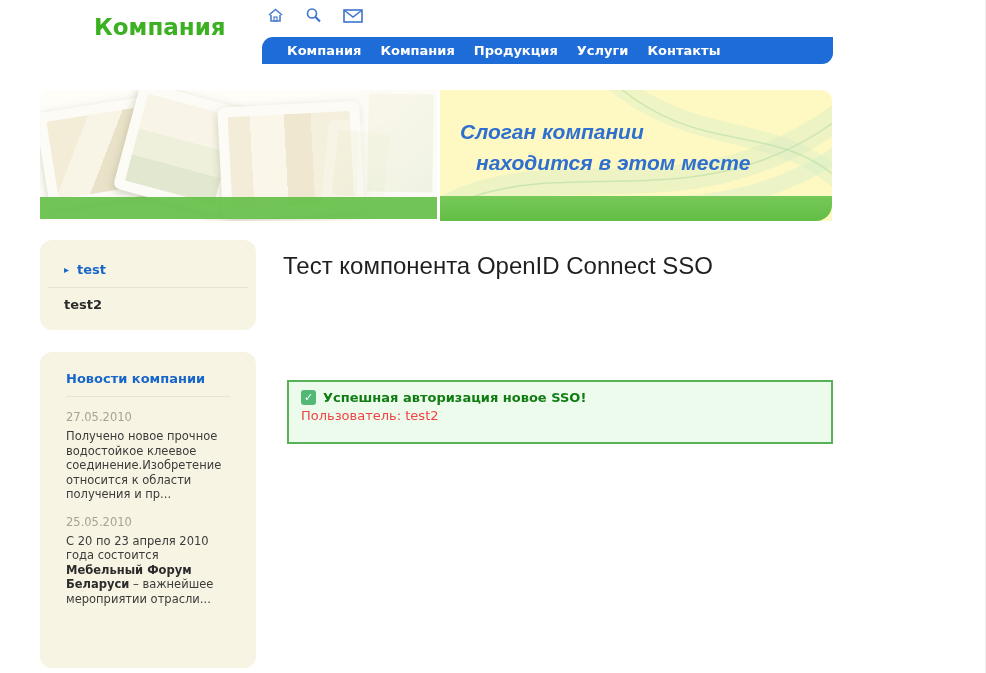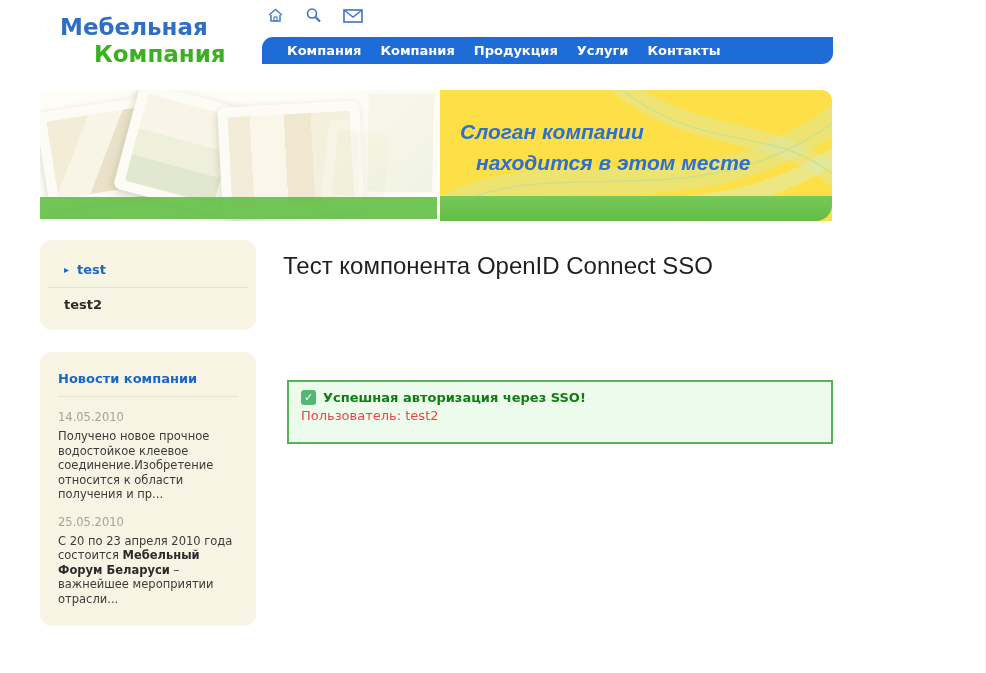--- a/index.html
+++ b/index.html
@@ -68,7 +68,6 @@
 <div class="page">
 
   <div class="logo">
-    <div class="l1">Мебельная</div>
     <div class="l2">Компания</div>
   </div>
 

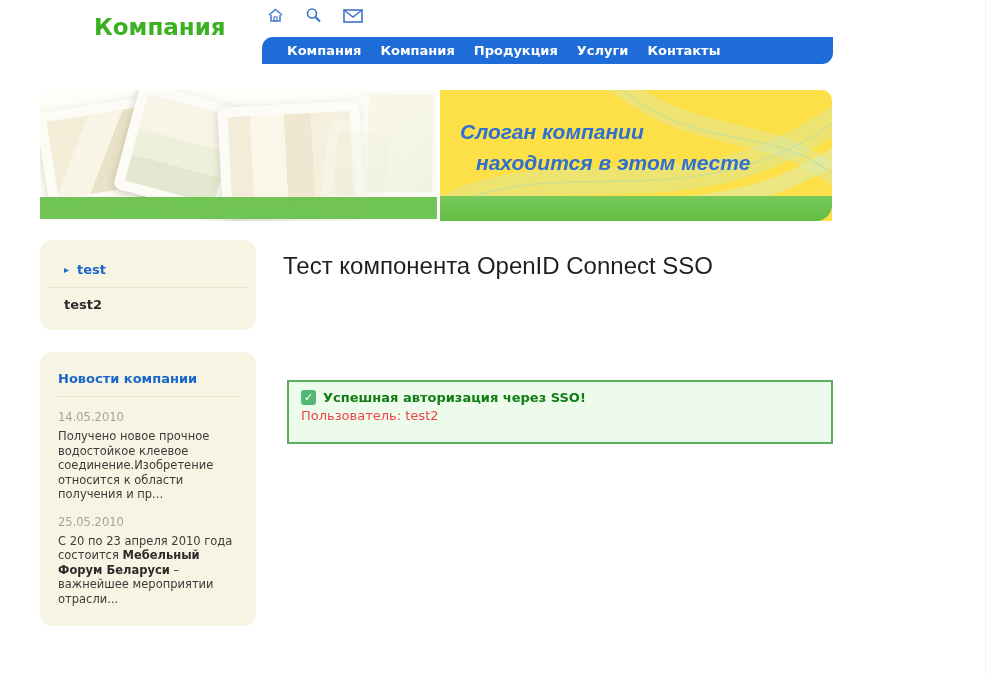--- a/index.html
+++ b/index.html
@@ -31,7 +31,7 @@
   .s5 { left:285px; top:32px; width:72px; height:85px; transform:rotate(6deg); opacity:.4; box-shadow:none; }
   .greenbar-left { position:absolute; left:0; right:0; bottom:2px; height:22px; background:rgba(102,191,73,.93); }
 
-  .banner-right { position:absolute; left:440px; top:90px; width:392px; height:131px; background:#fde047; border-radius:0 10px 0 0; overflow:hidden; }
+  .banner-right { position:absolute; left:440px; top:90px; width:392px; height:131px; background:#fef9c3; border-radius:0 10px 0 0; overflow:hidden; }
   .banner-right svg.swirls { position:absolute; inset:0; }
   .slogan { position:absolute; left:20px; top:26px; font-family:"Liberation Sans",sans-serif; font-style:italic; font-weight:bold; font-size:21px; line-height:31px; color:#2e6fd0; }
   .slogan .sl2 { padding-left:16px; }

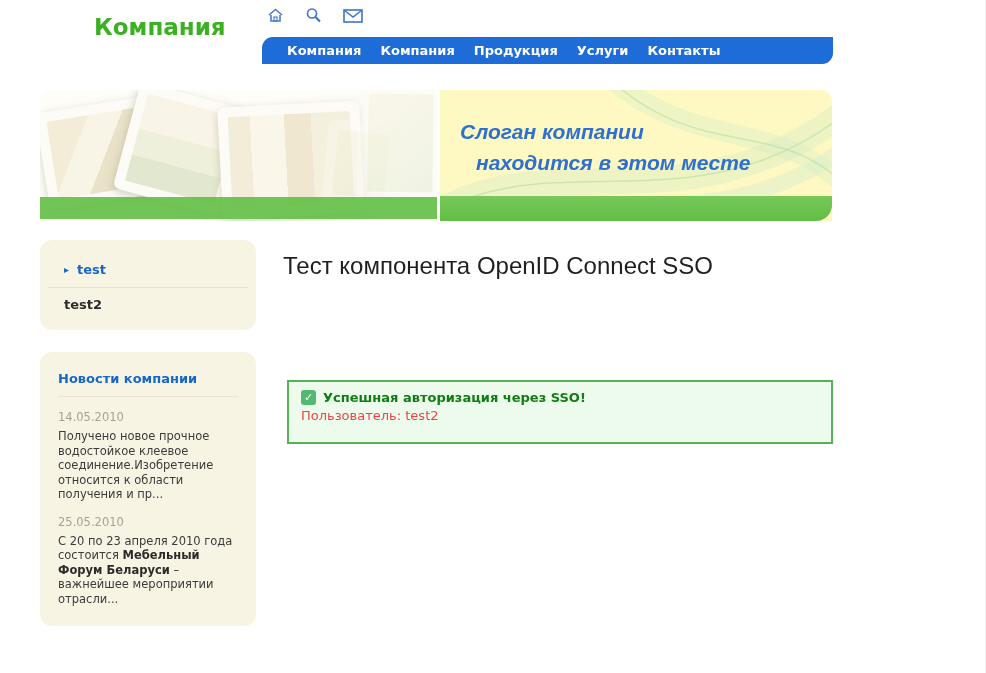--- a/index.html
+++ b/index.html
@@ -46,7 +46,7 @@
   .menu-sep { border-top:1px solid #e8e3cf; margin:10px 8px 9px 8px; }
   .menu-row2 { padding-left:24px; color:#2b2b2b; font-weight:bold; font-size:13px; cursor:pointer; }
 
-  .box-news { top:352px; height:274px; padding:19px 18px; }
+  .box-news { top:352px; height:316px; padding:19px 26px; }
   .news-title { color:#1766c9; font-weight:bold; font-size:13px; }
   .news-sep { border-top:1px solid #e8e3cf; margin:10px 0 13px 0; }
   .news-date { color:#a6a296; font-size:11.5px; margin-bottom:5px; }

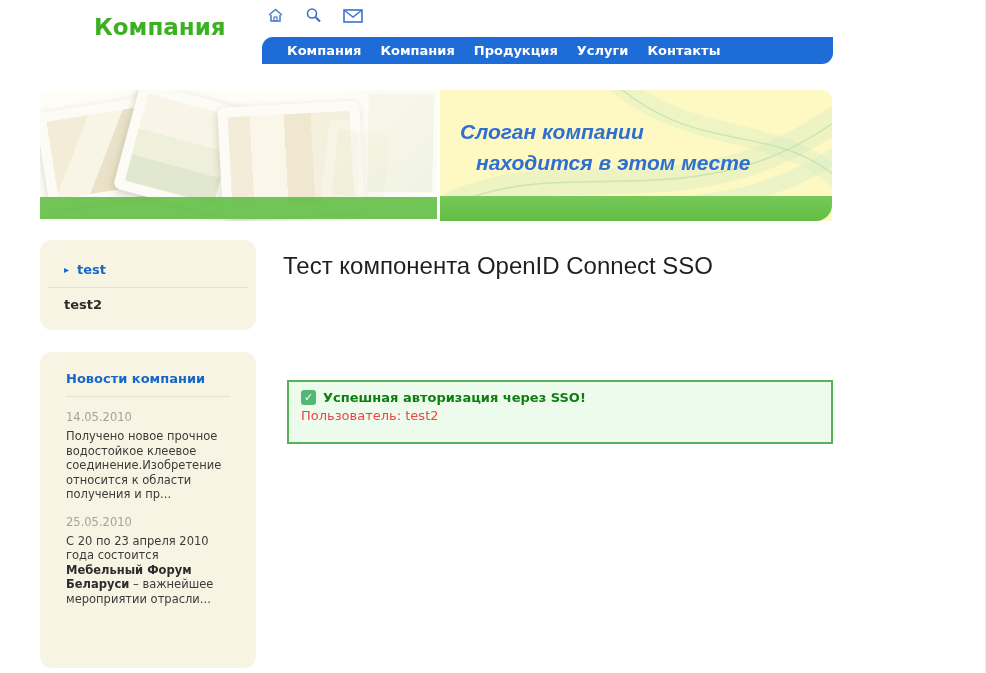--- a/index.html
+++ b/index.html
@@ -159,7 +159,7 @@
   <div class="sso-box">
     <div class="sso-row1">
       <span class="check-icon">✓</span>
-      <span class="sso-title">Успешная авторизация через SSO!</span>
+      <span class="sso-title">Успешная авторизация новое SSO!</span>
     </div>
     <div class="sso-line"><span>Пользователь:</span> <span>test2</span></div>
   </div>

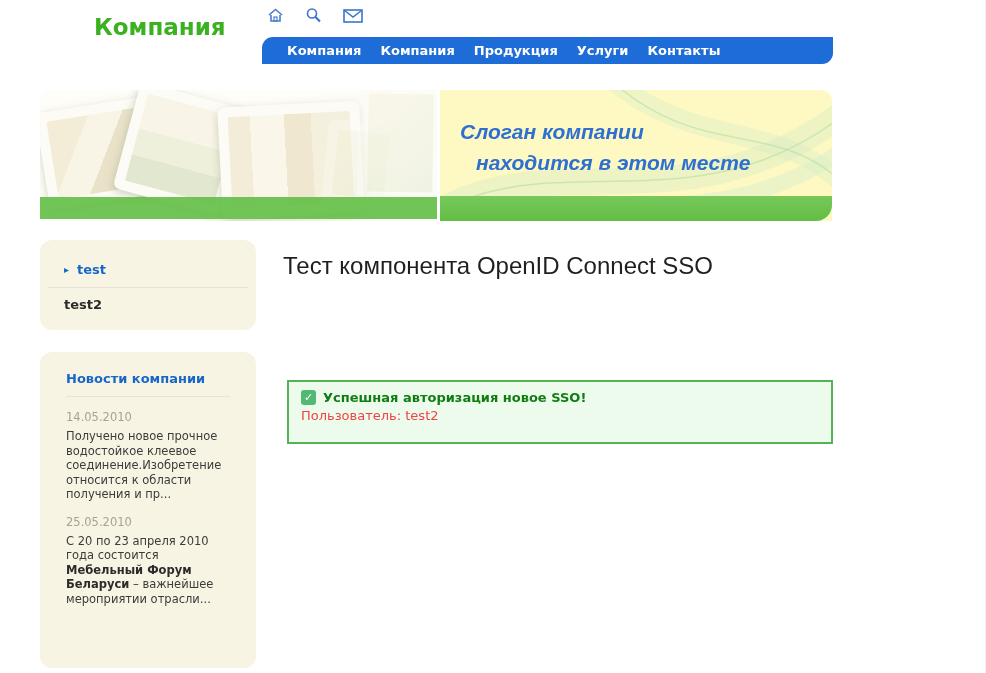--- a/index.html
+++ b/index.html
@@ -143,7 +143,7 @@
     <div class="news-sep"></div>
 
     <div>
-      <div class="news-date">14.05.2010</div>
+      <div class="news-date">27.05.2010</div>
       <div class="news-text">Получено новое прочное водостойкое клеевое соединение.Изобретение относится к области получения и пр...</div>
     </div>
 

